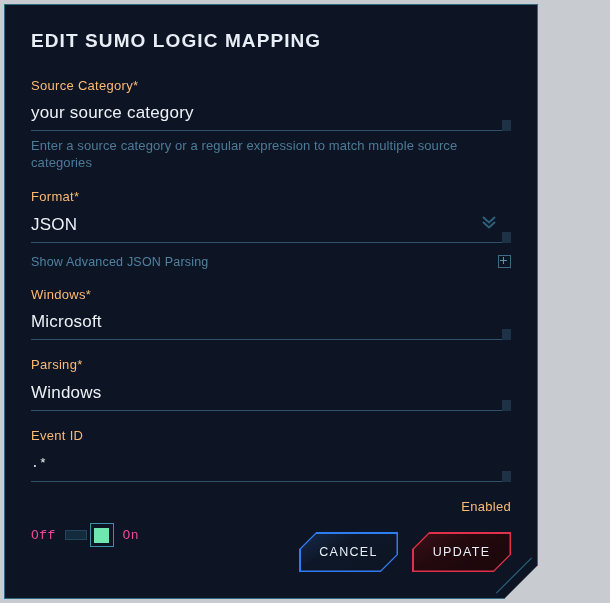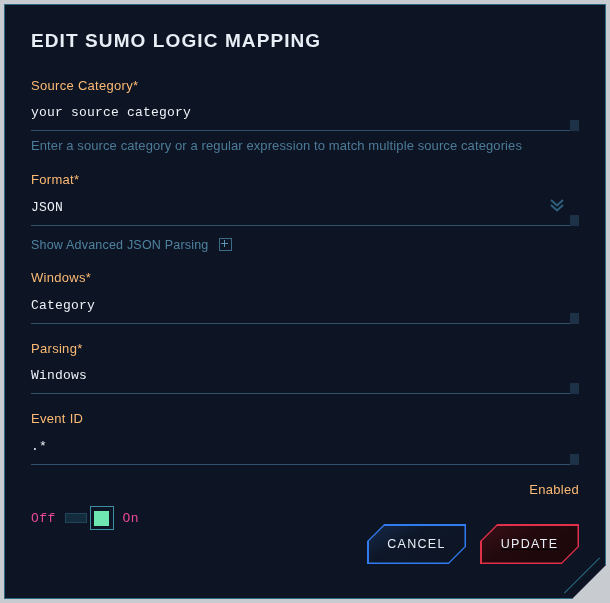--- a/index.html
+++ b/index.html
@@ -19,7 +19,7 @@
     position: absolute;
     left: 4px;
     top: 4px;
-    width: 602px;
+    width: 534px;
     height: 595px;
     background: #0d1524;
     box-sizing: border-box;

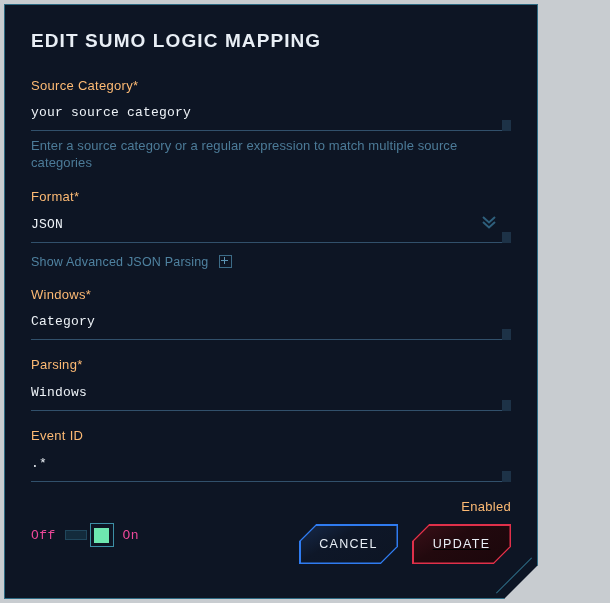--- a/index.html
+++ b/index.html
@@ -77,11 +77,11 @@
   }
   .input-value {
     color: #edf2f7;
-    font-size: 13px;
+    font-size: 17px;
     line-height: 22px;
     padding-top: 2px;
     letter-spacing: 0.2px;
-    font-family: Liberation Mono, monospace;
+    font-family: Liberation Sans, sans-serif;
     white-space: nowrap;
     overflow: hidden;
   }

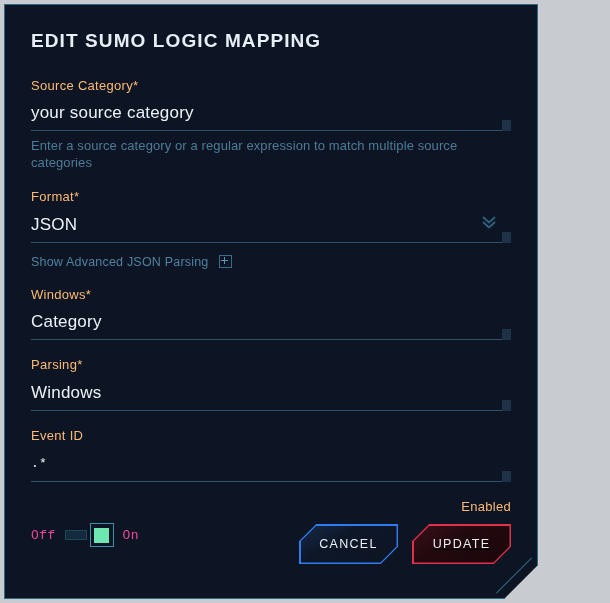--- a/index.html
+++ b/index.html
@@ -122,6 +122,7 @@
     align-items: center;
     gap: 10px;
     margin: -6px 0 18px 0;
+    justify-content: space-between;
   }
   .adv-label {
     color: #4f82a0;

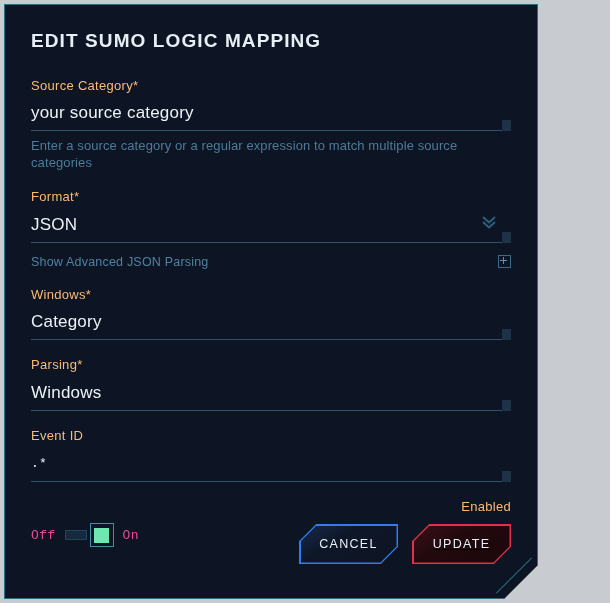--- a/index.html
+++ b/index.html
@@ -288,7 +288,7 @@
     <div class="field">
       <div class="field-label">Windows*</div>
       <div class="input-wrap">
-        <div class="input-value">Category</div>
+        <div class="input-value">Microsoft</div>
         <div class="grip"></div>
       </div>
     </div>

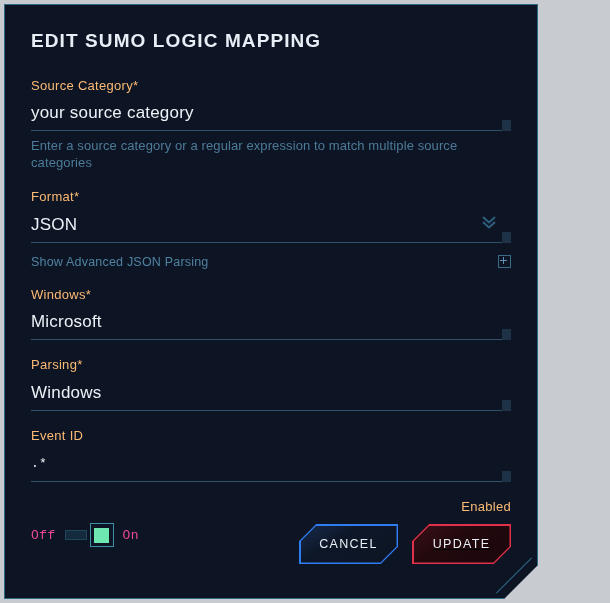--- a/index.html
+++ b/index.html
@@ -187,7 +187,7 @@
   .footer {
     position: absolute;
     right: 26px;
-    bottom: 34px;
+    bottom: 26px;
     display: flex;
     gap: 14px;
   }

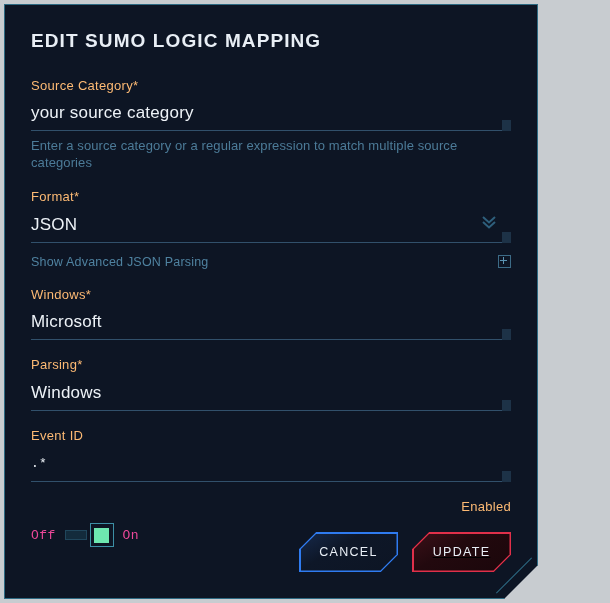--- a/index.html
+++ b/index.html
@@ -221,7 +221,6 @@
       linear-gradient(135deg, rgba(200,40,60,.30) 0%, rgba(26,8,12,0) 24%),
       #250d12;
     box-shadow: 0 0 7px rgba(210,40,60,.45);
-    text-decoration: underline;
   }
   
   .btn-border {

